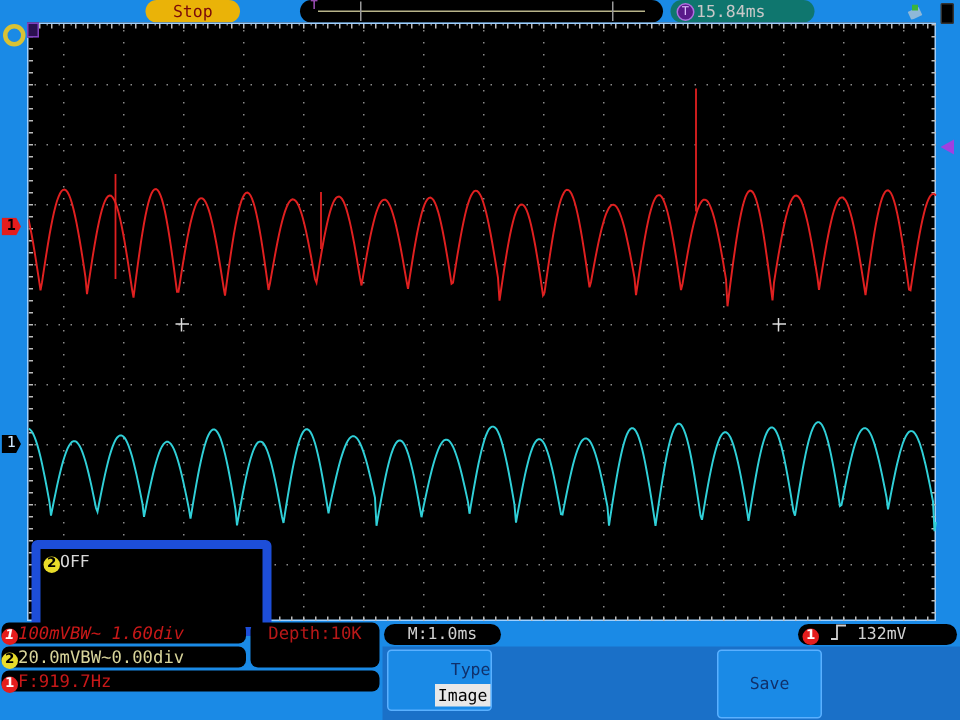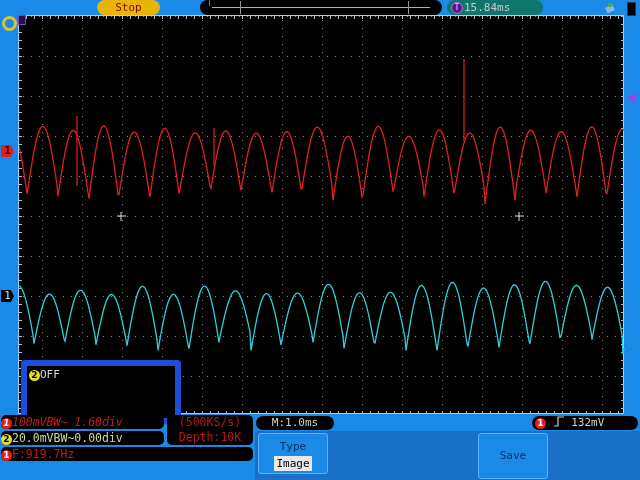--- a/index.html
+++ b/index.html
@@ -1849,7 +1849,6 @@
 <div id="ch2-info" class="abs info"><span class="badge b-yel">2</span><span>20.0mVBW~0.00div</span></div>
 <div id="freq-info" class="abs info"><span class="badge b-red">1</span><span>F:919.7Hz</span></div>
 <div id="rate-box" class="abs">
-  <div>(500KS/s)</div>
   <div>Depth:10K</div>
 </div>
 

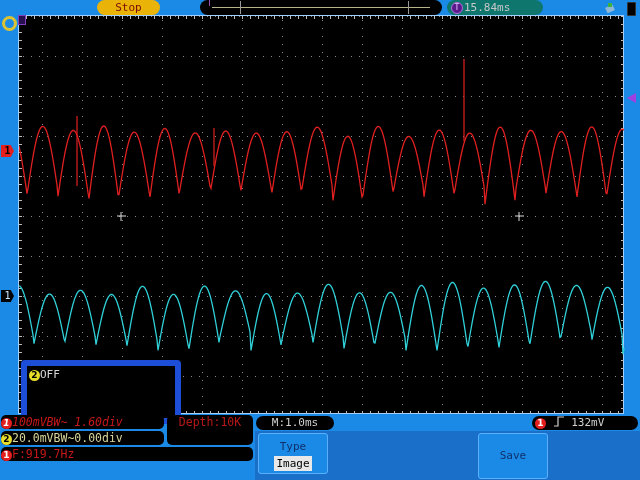--- a/index.html
+++ b/index.html
@@ -44,7 +44,7 @@
   #mtime { left:256px; top:416px; width:78px; height:14px; background:#000; border-radius:7px; color:#d0d0d0; font-size:11px; line-height:14px; text-align:center; }
   #trig-info { left:532px; top:416px; width:106px; height:14px; background:#000; border-radius:7px; color:#d0d0d0; font-size:11px; line-height:14px; }
   .softkey { background:#1a8ae6; border:1px solid #5ab0ff; border-radius:3px; color:#10306a; font-size:11px; text-align:center; box-sizing:border-box; }
-  #type-key { left:258px; top:433px; width:70px; height:41px; }
+  #type-key { left:258px; top:433px; width:70px; height:41px;text-align:right; }
   #type-key .t { display:block; margin-top:6px; }
   #type-key .v { display:inline-block; margin-top:3px; background:#e8e8e8; color:#000; padding:1px 2px; }
   #save-key { left:478px; top:433px; width:70px; height:46px; line-height:44px; }

